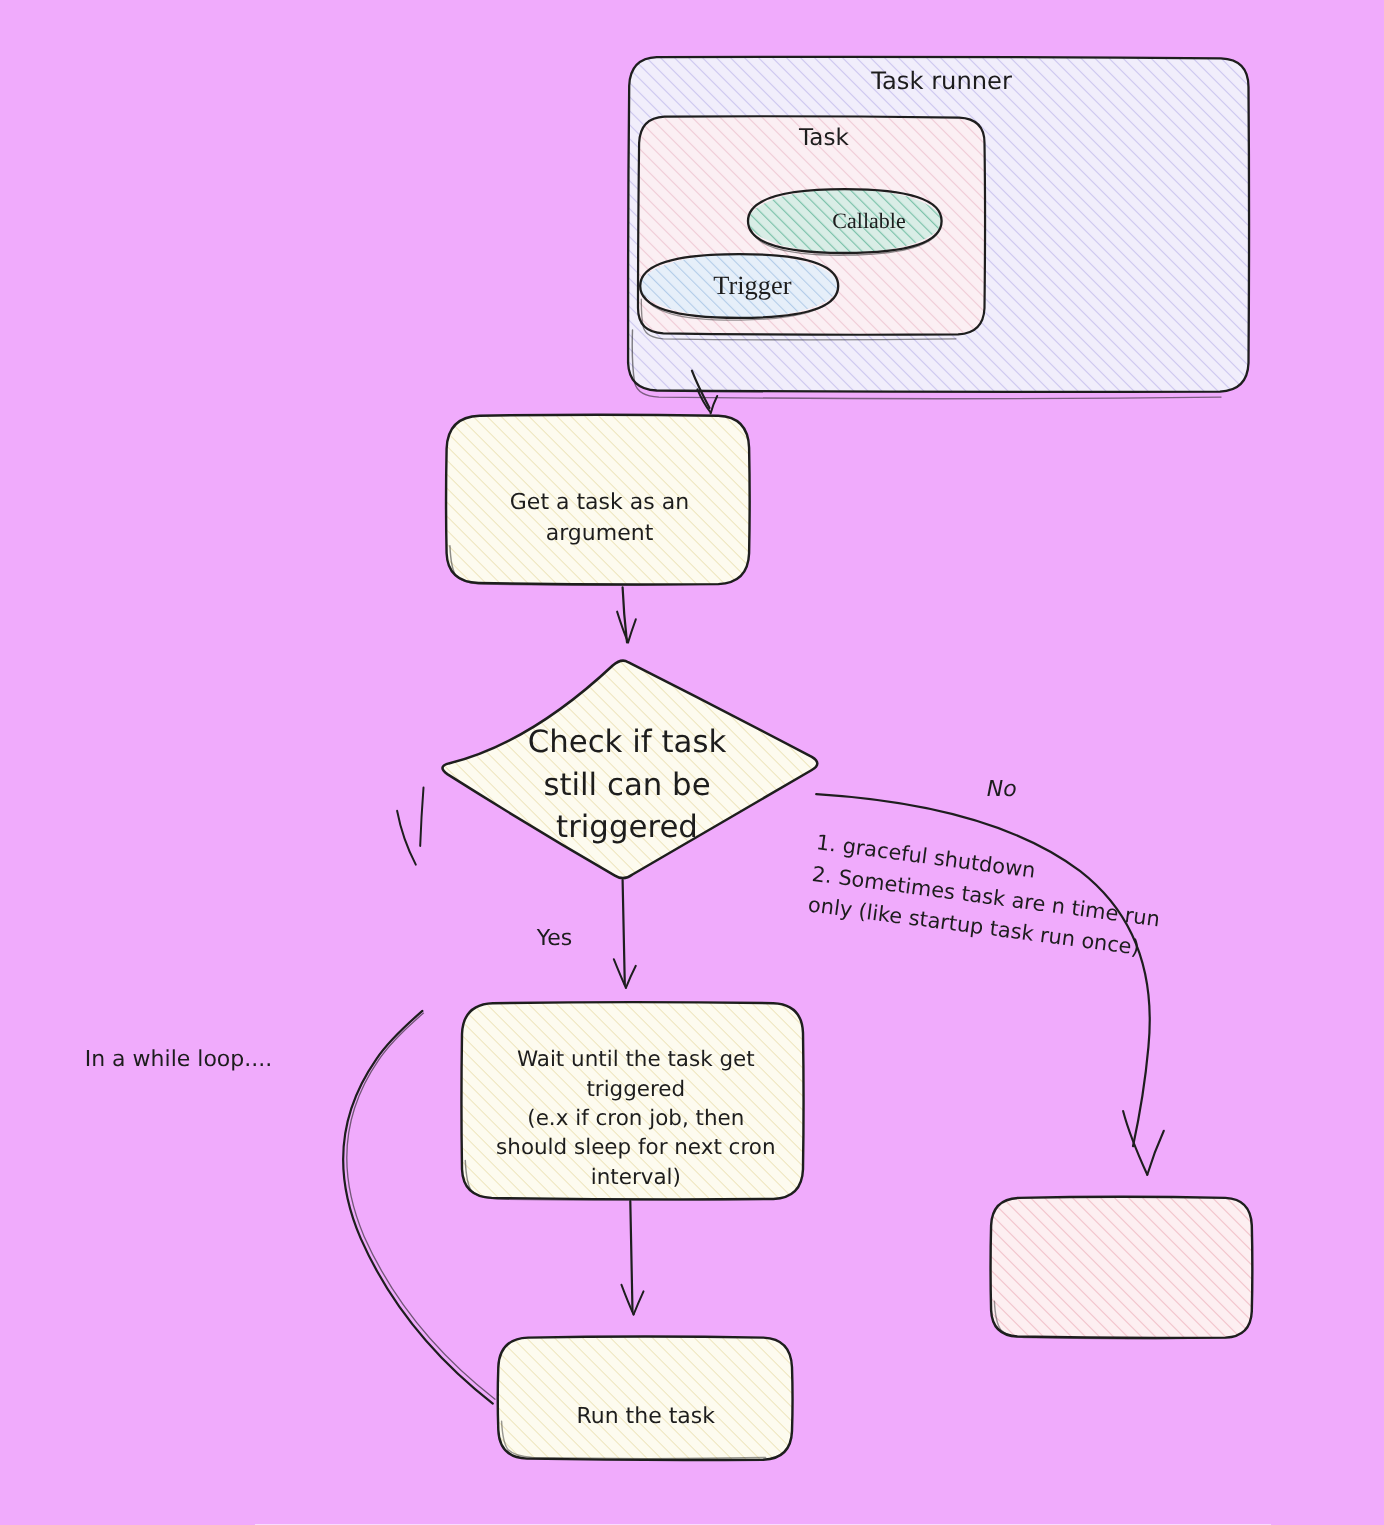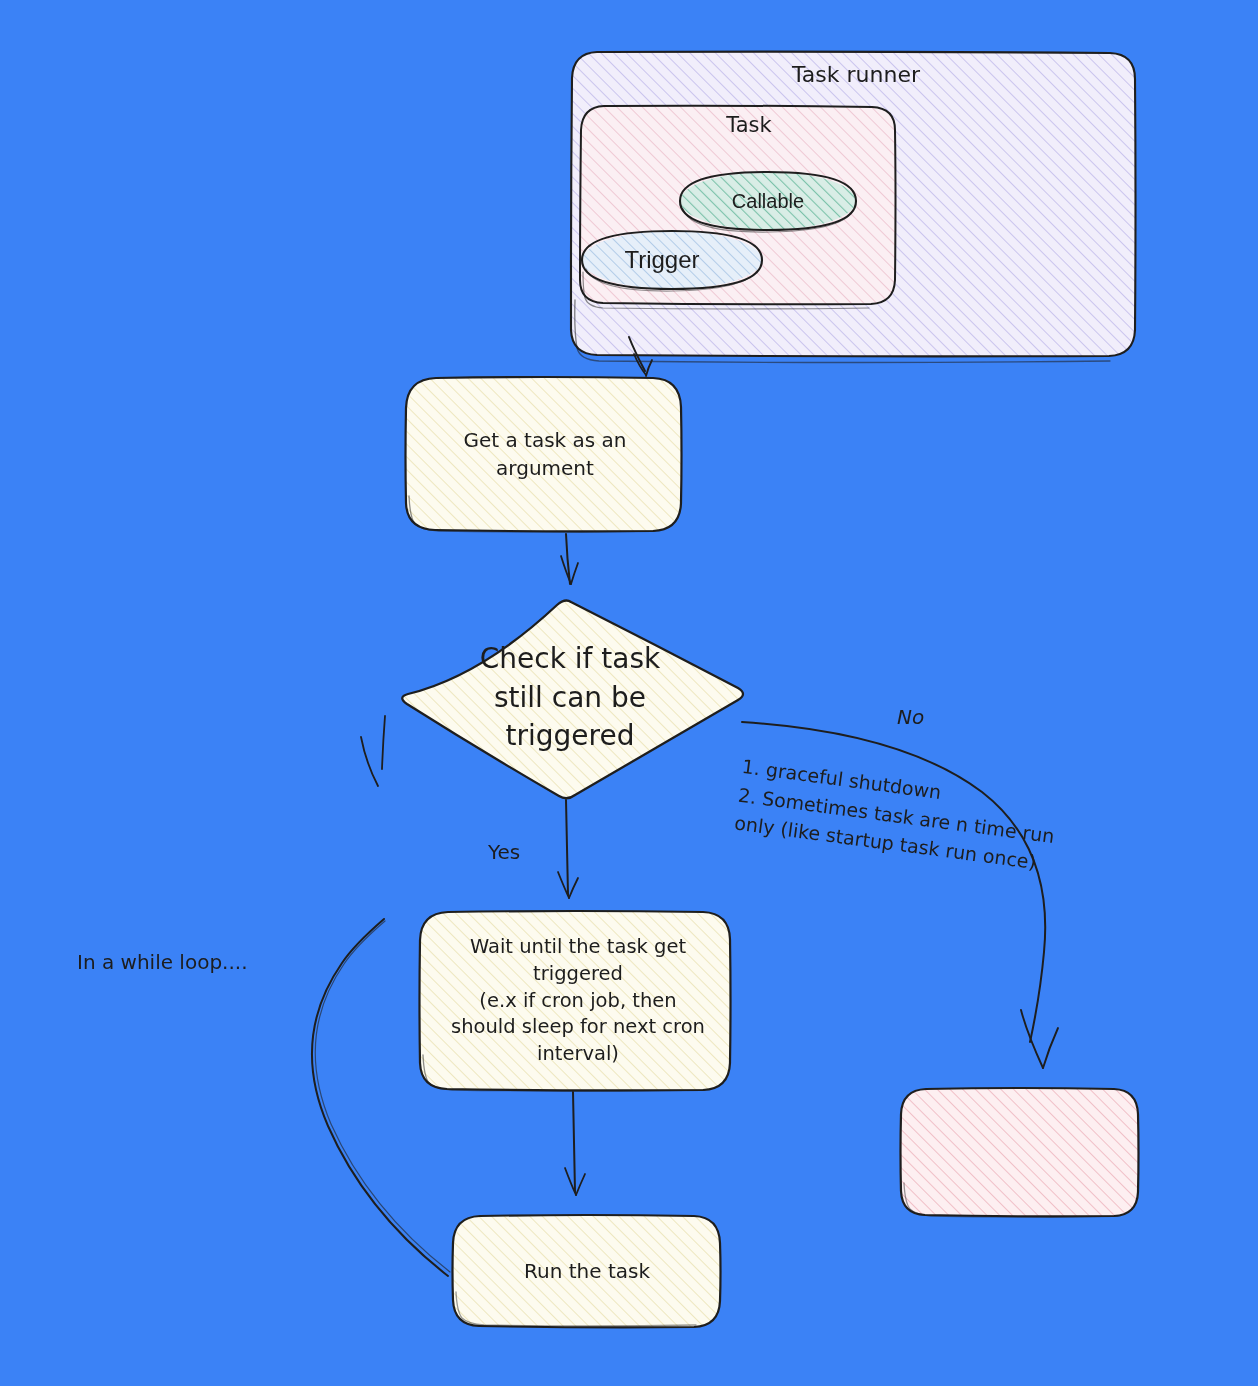--- a/index.html
+++ b/index.html
@@ -15,7 +15,7 @@
     position: relative;
     width: 1258px;
     height: 1386px;
-    background: #3b82f6;
+    background: #f0abfc;
     overflow: hidden;
   }
   svg.layer {

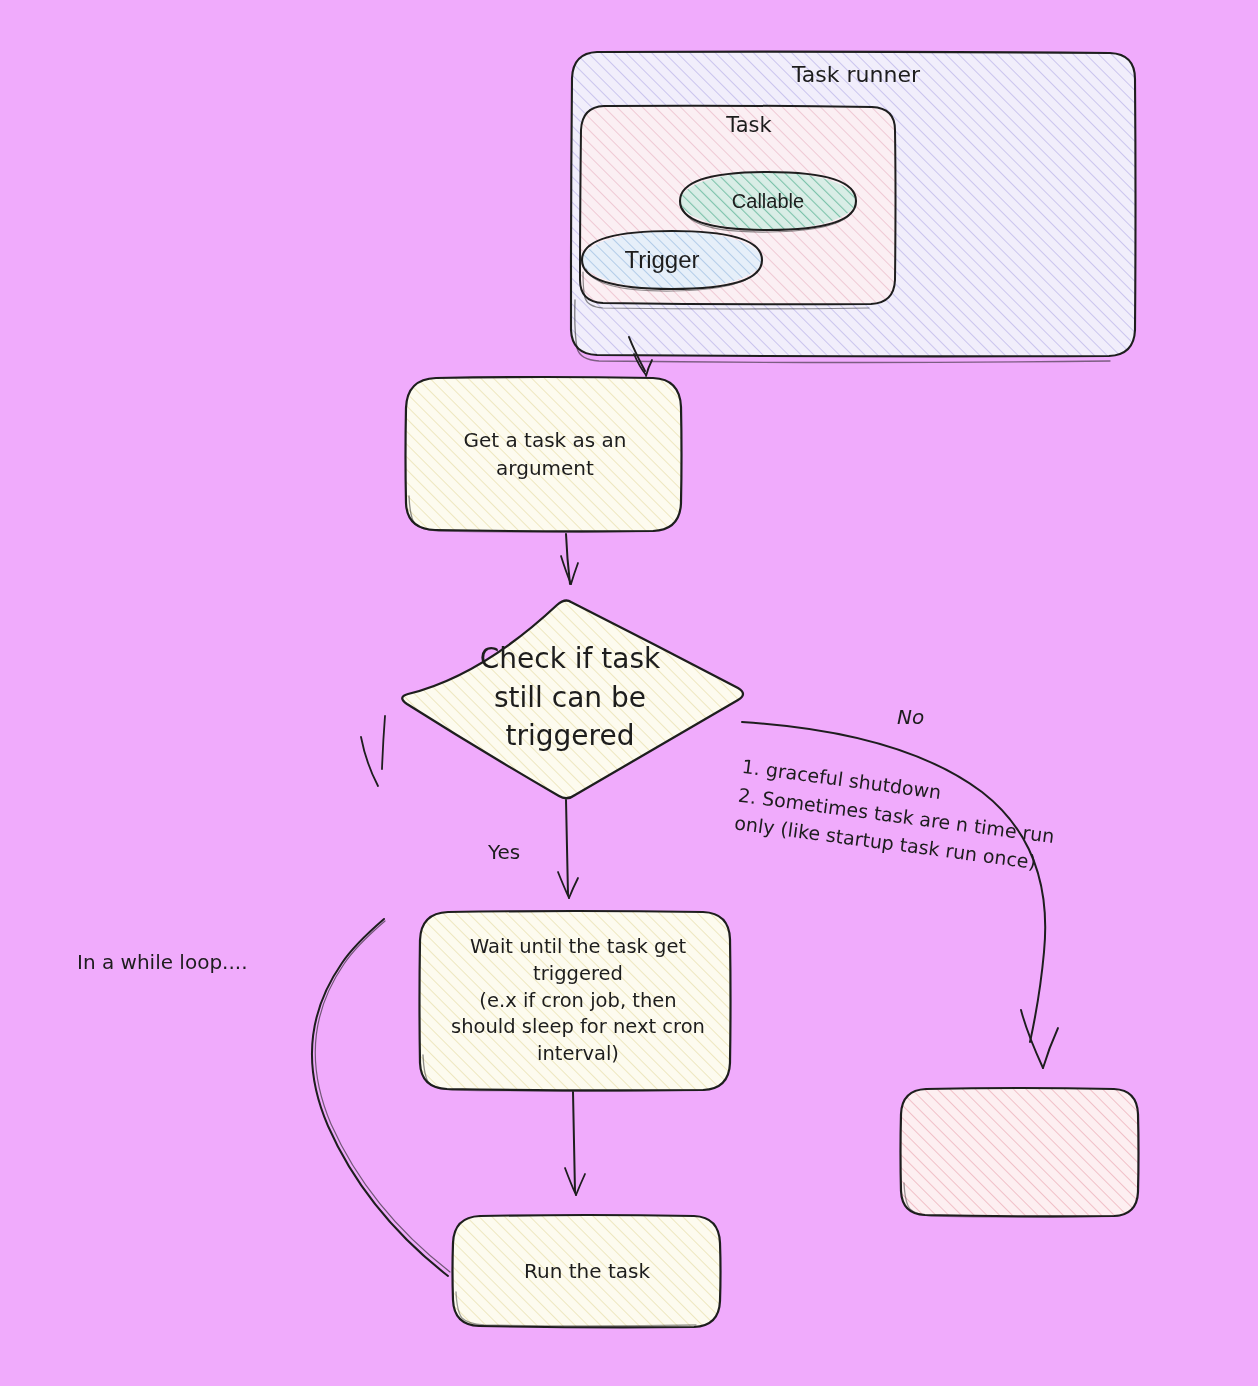--- a/index.html
+++ b/index.html
@@ -58,8 +58,9 @@
     align-items: center;
     justify-content: center;
     color: #1d1d1d;
-    font-family: Liberation Sans, sans-serif;
-    pointer-events: auto;
+    font-family: Liberation Serif, serif;
+    pointer-events: auto;
+    margin-left: 22px;
   }
   .rot-note {
     position: absolute;

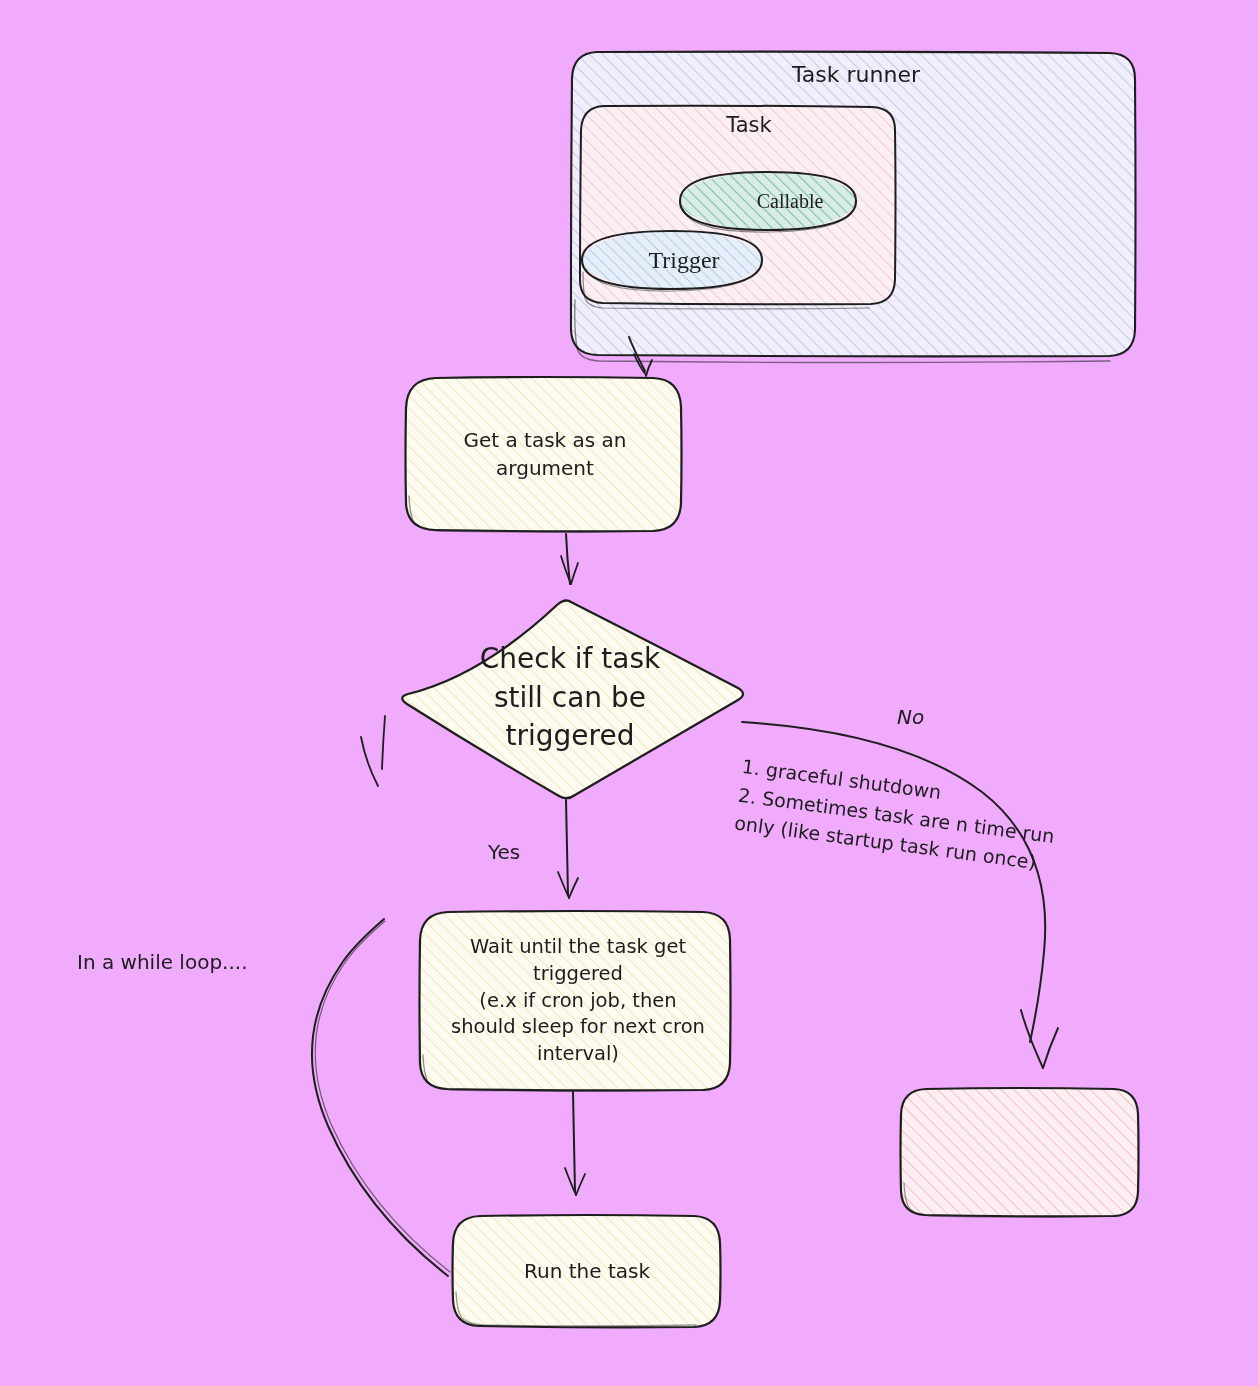--- a/index.html
+++ b/index.html
@@ -37,6 +37,7 @@
     line-height: 1.38;
     white-space: pre-line;
     pointer-events: auto;
+    margin-top: 16px;
   }
   .edge-label {
     position: absolute;

